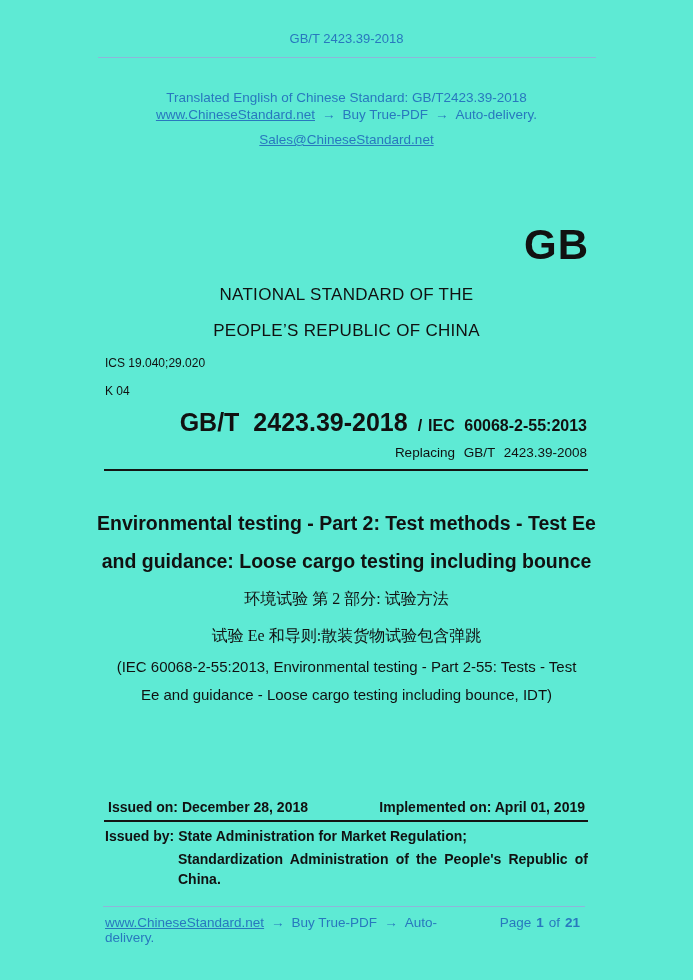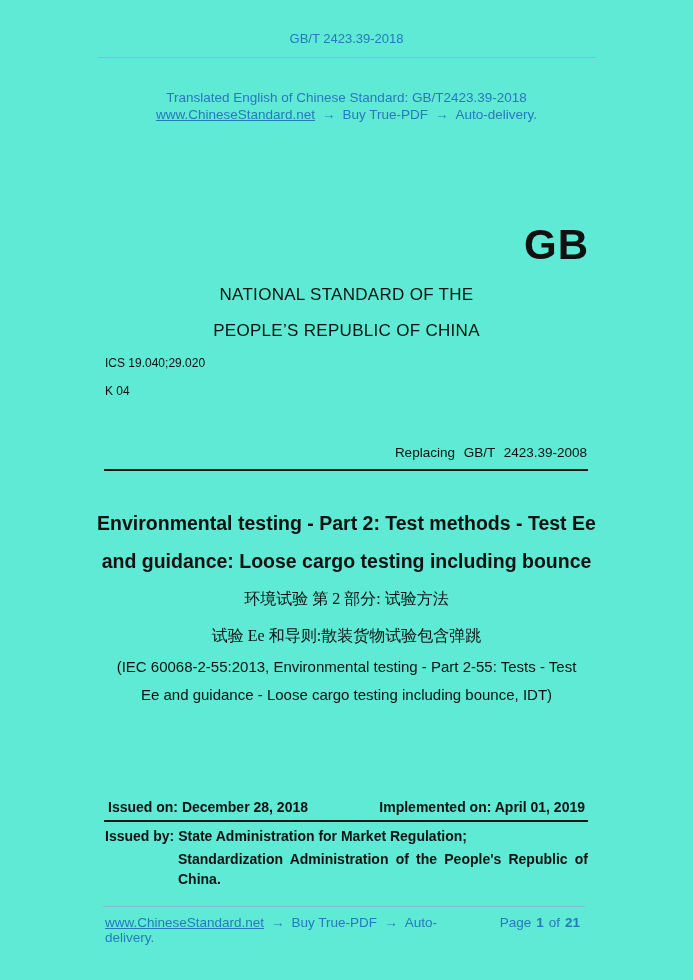--- a/index.html
+++ b/index.html
@@ -78,6 +78,9 @@
     <span class="ul">www.ChineseStandard.net</span><span class="arr">→</span><span>Buy True-PDF</span><span class="arr">→</span><span>Auto-delivery.</span>
   </div>
 
+  <div class="abs center blue hdr-line3">
+    <span class="ul">Sales@ChineseStandard.net</span>
+  </div>
 
   <div class="abs gb-logo">GB</div>
 

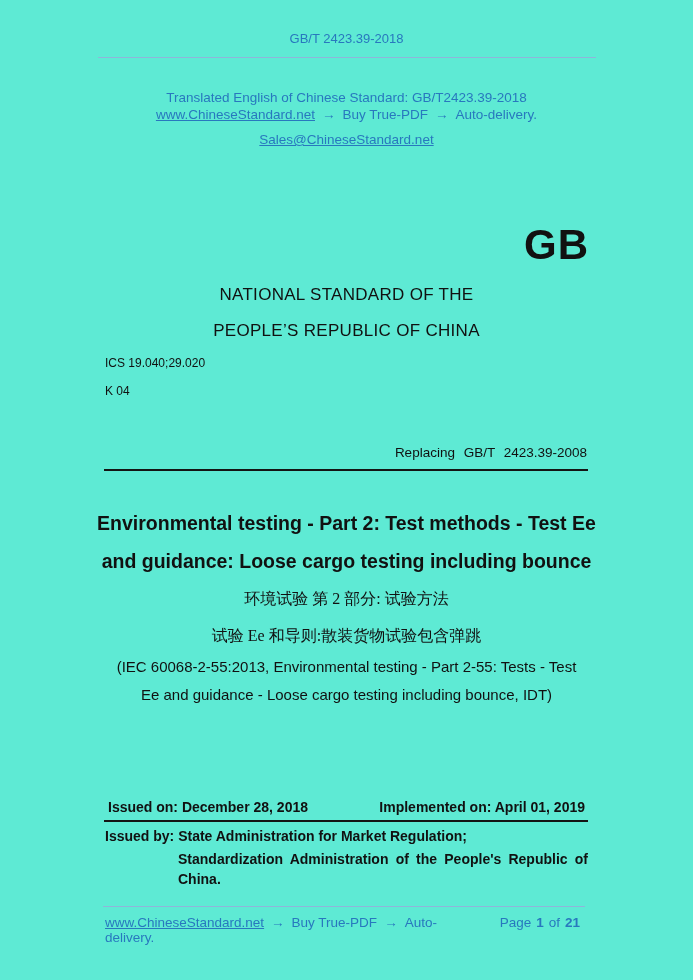--- a/index.html
+++ b/index.html
@@ -90,6 +90,9 @@
   <div class="abs ics">ICS 19.040;29.020</div>
   <div class="abs kcode">K 04</div>
 
+  <div class="abs std-row">
+    <span class="std-big">GB/T 2423.39-2018</span><span class="std-sep">/</span><span class="std-small">IEC 60068-2-55:2013</span>
+  </div>
   <div class="abs replacing">Replacing GB/T 2423.39-2008</div>
   <div class="rule-black rule-std"></div>
 

